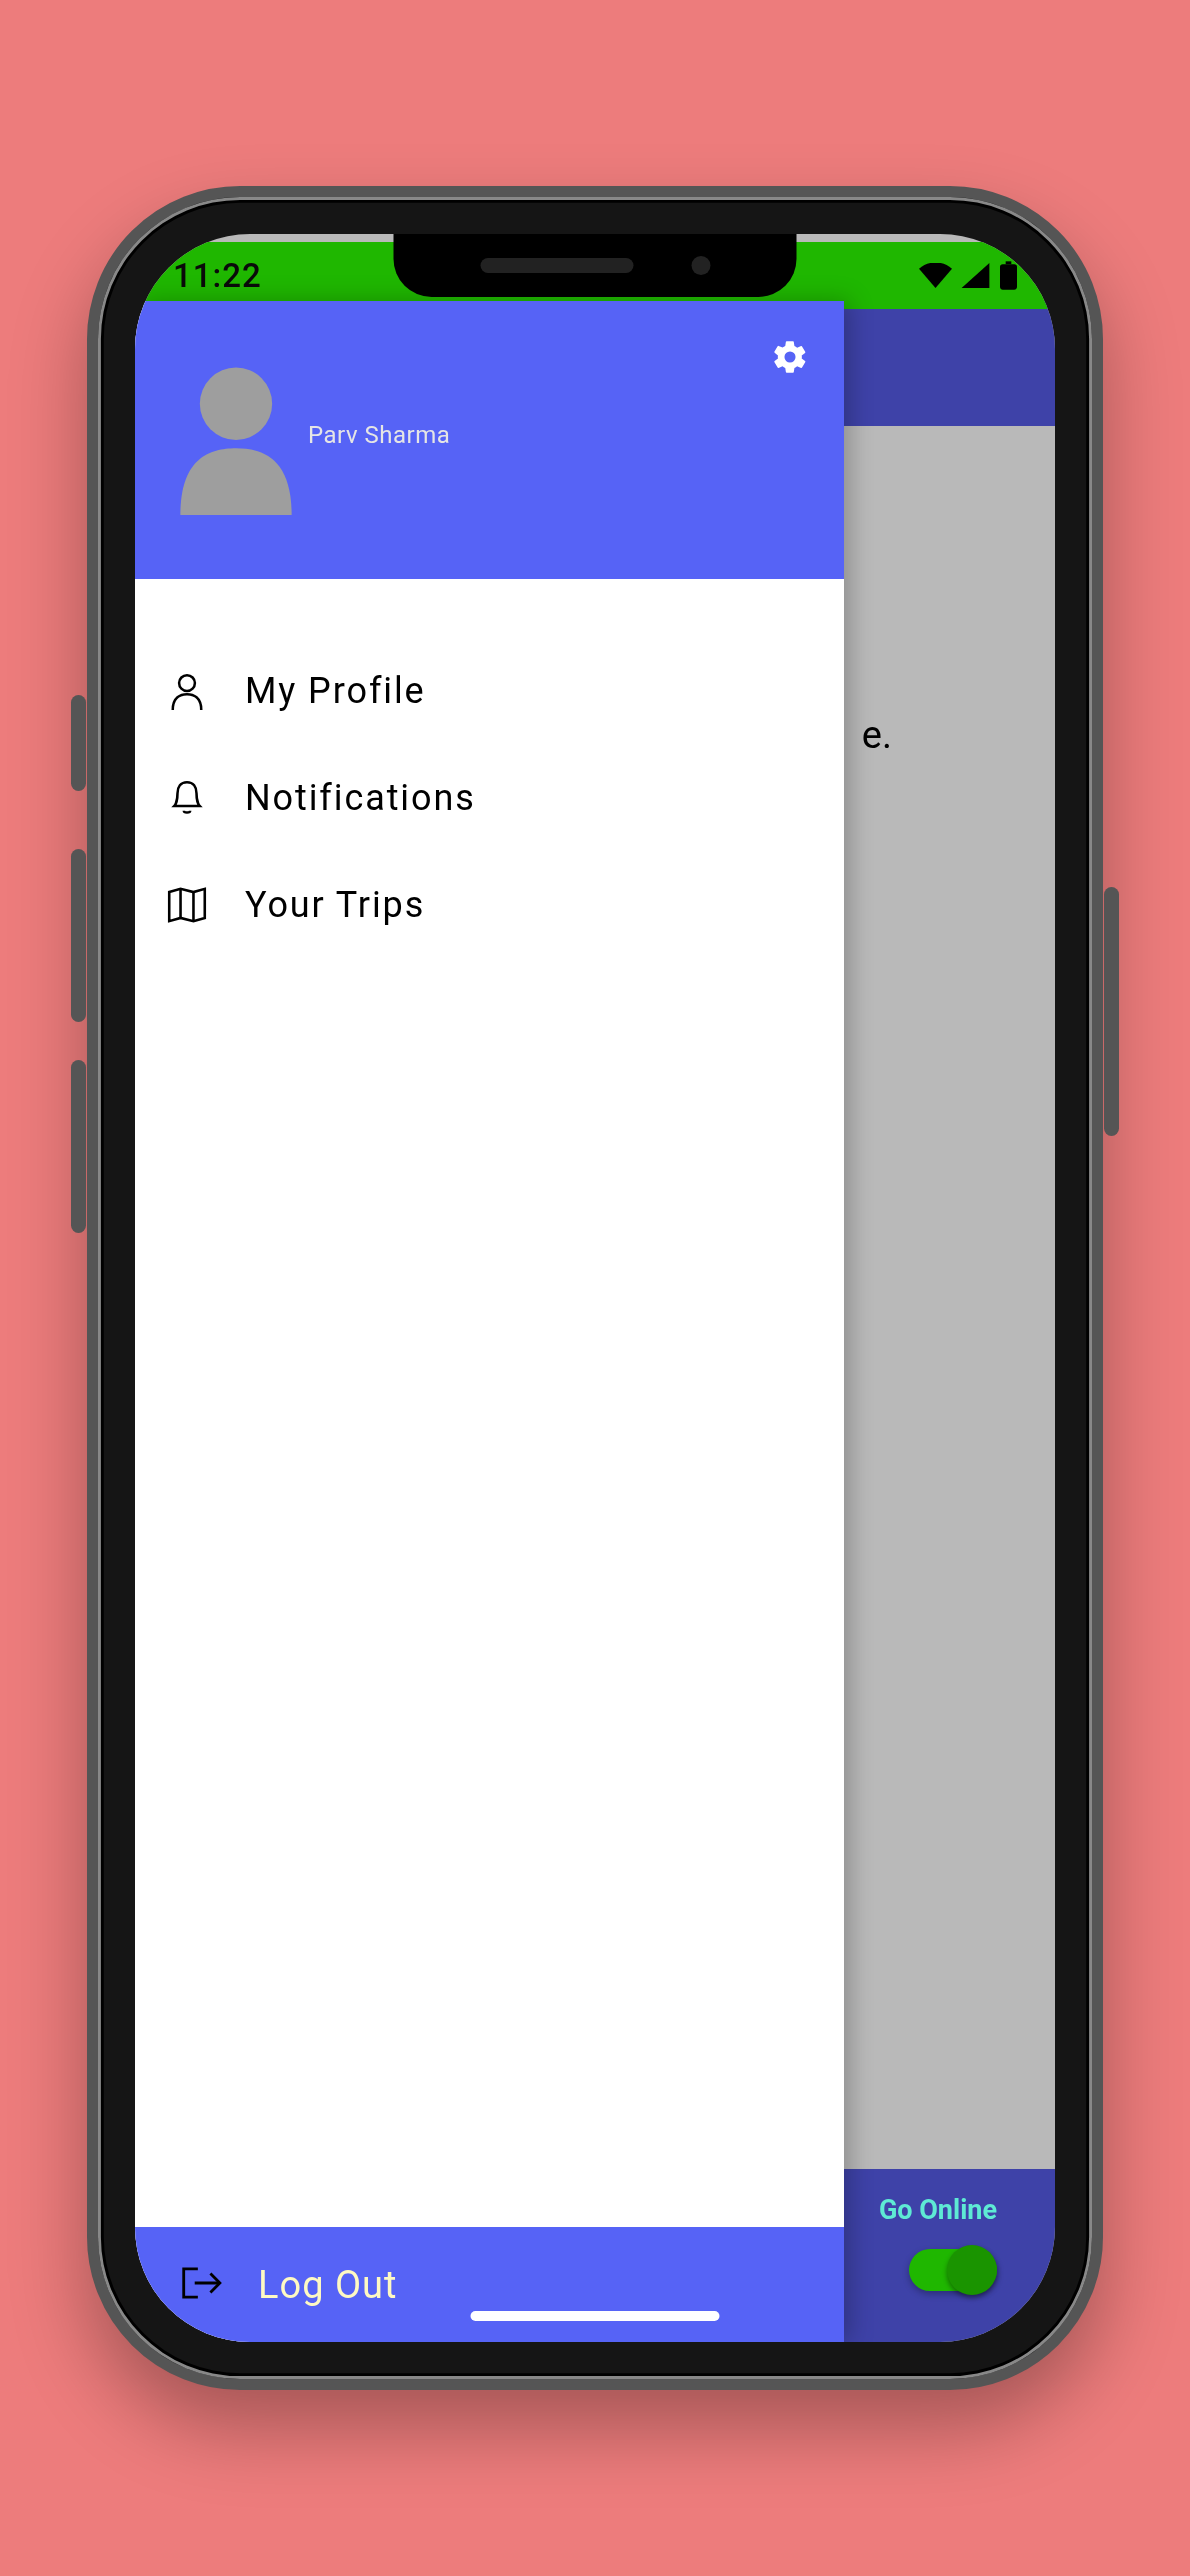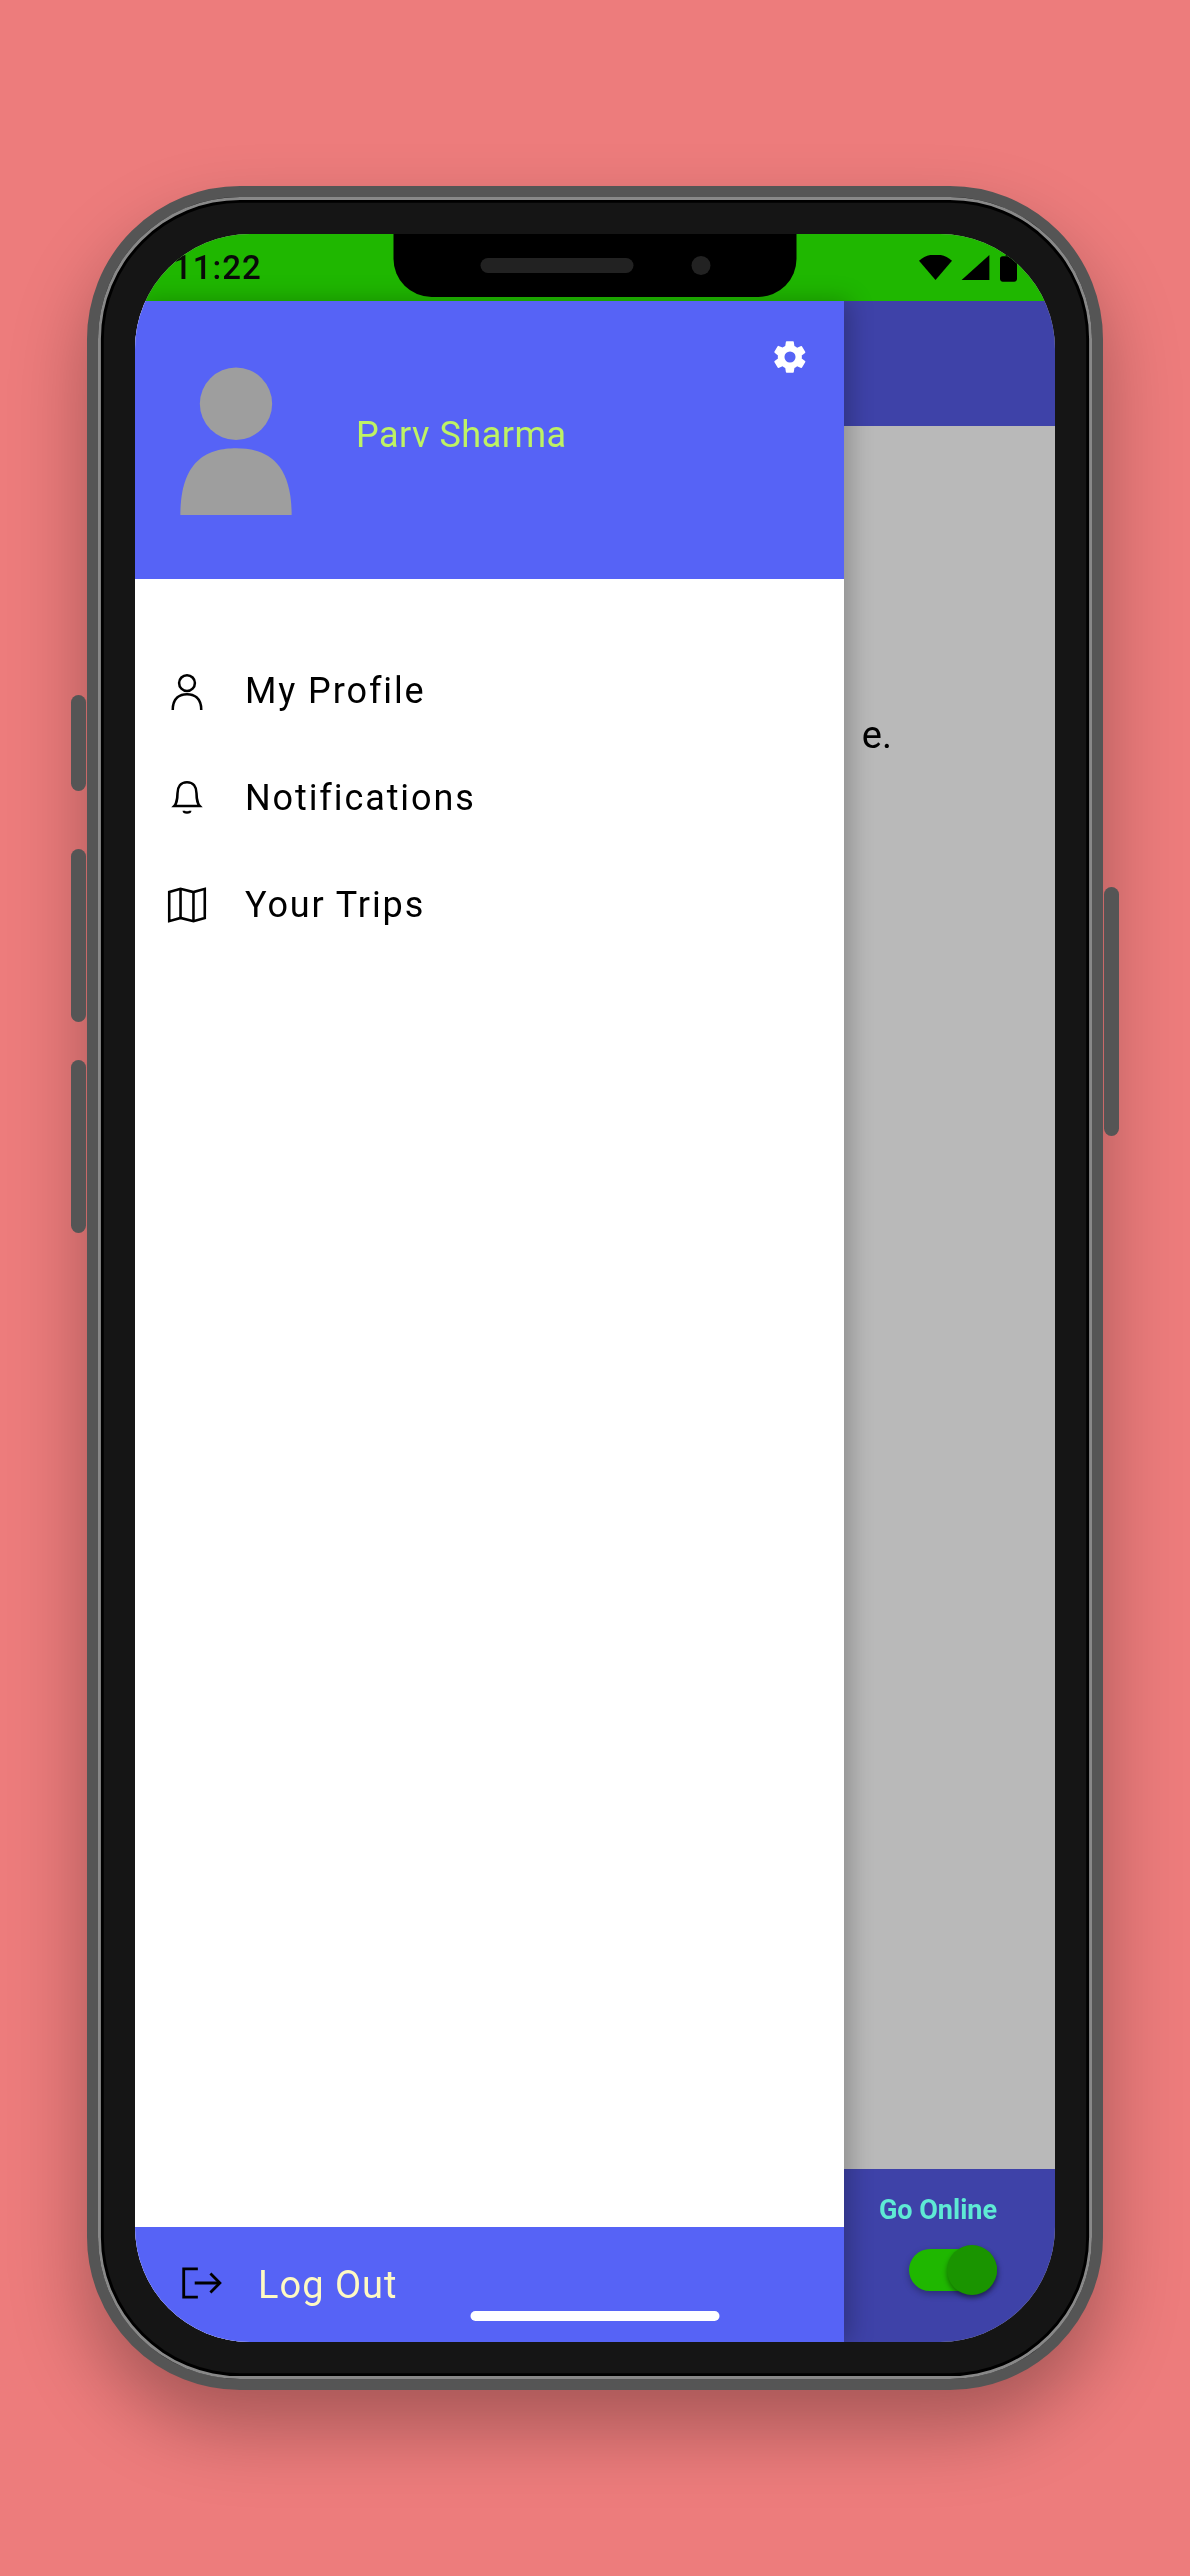--- a/index.html
+++ b/index.html
@@ -66,7 +66,7 @@
 
   
   .status-bar{
-    position:absolute; top:0; left:0; right:0; height:67px;
+    position:absolute; top:8px; left:0; right:0; height:67px;
     background:#1fb700;
     display:flex; align-items:center; justify-content:space-between;
     padding:7px 38px;

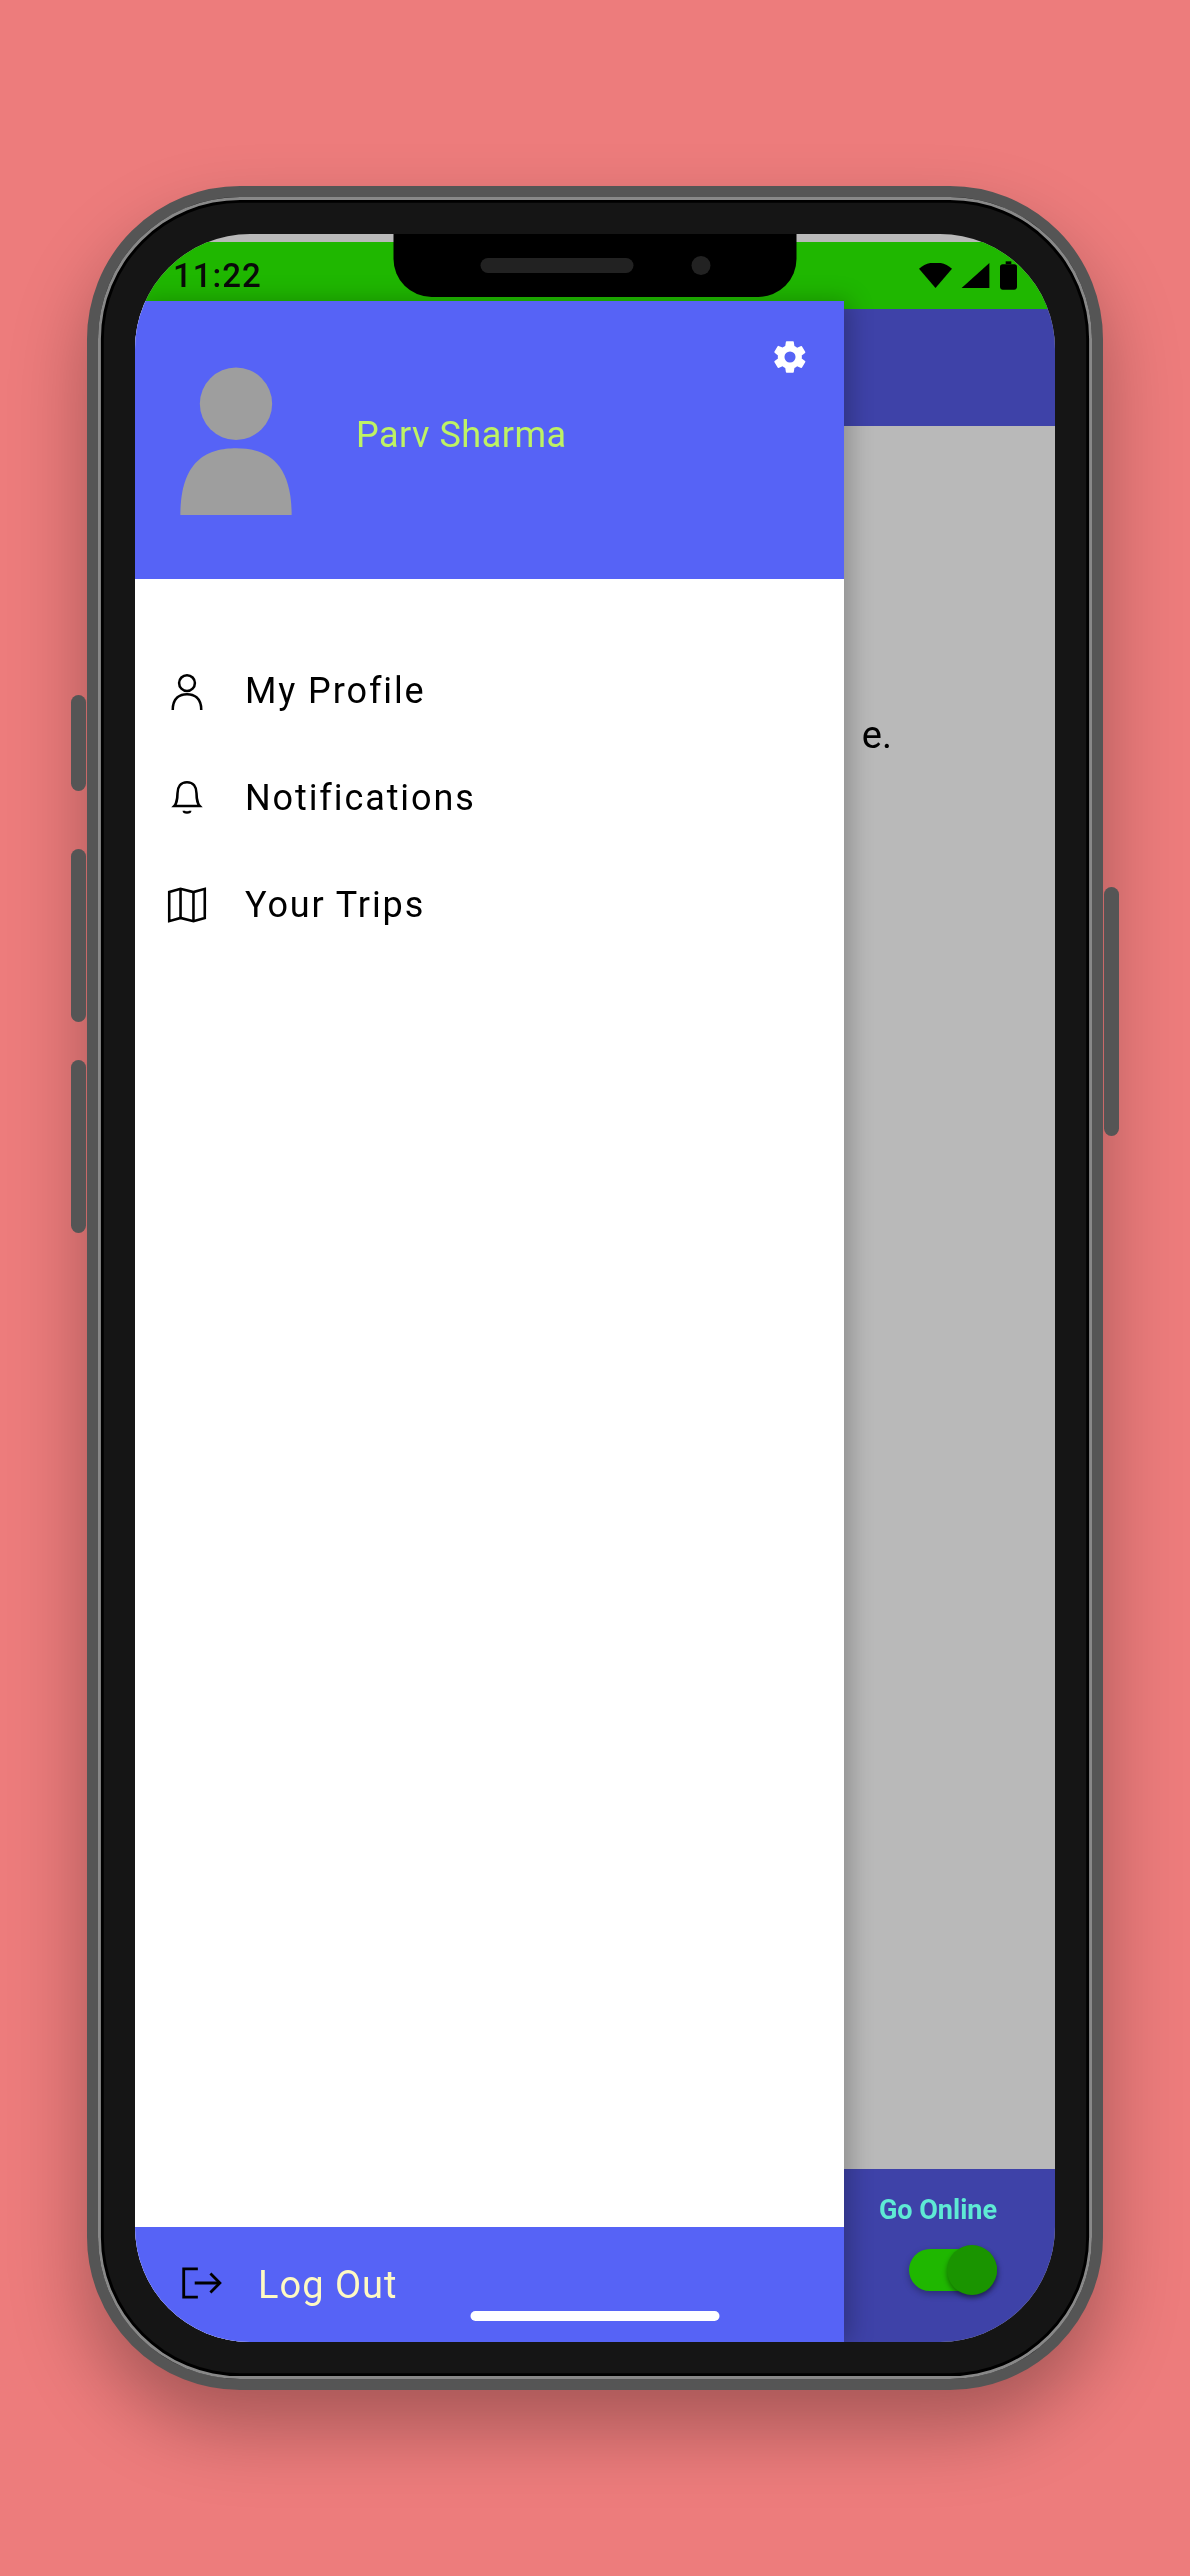--- a/index.html
+++ b/index.html
@@ -125,8 +125,8 @@
   }
   .avatar{ color:#9e9e9e; }
   .user-name{
-    color:#bef264; font-size:36px; font-weight:400;
-    margin-left:48px; margin-top:-9.6px;
+    color:#e5e5e5; font-size:24px; font-weight:400;
+    margin-top:-9.6px;
     letter-spacing:0.5px;
   }
   .settings-btn{

